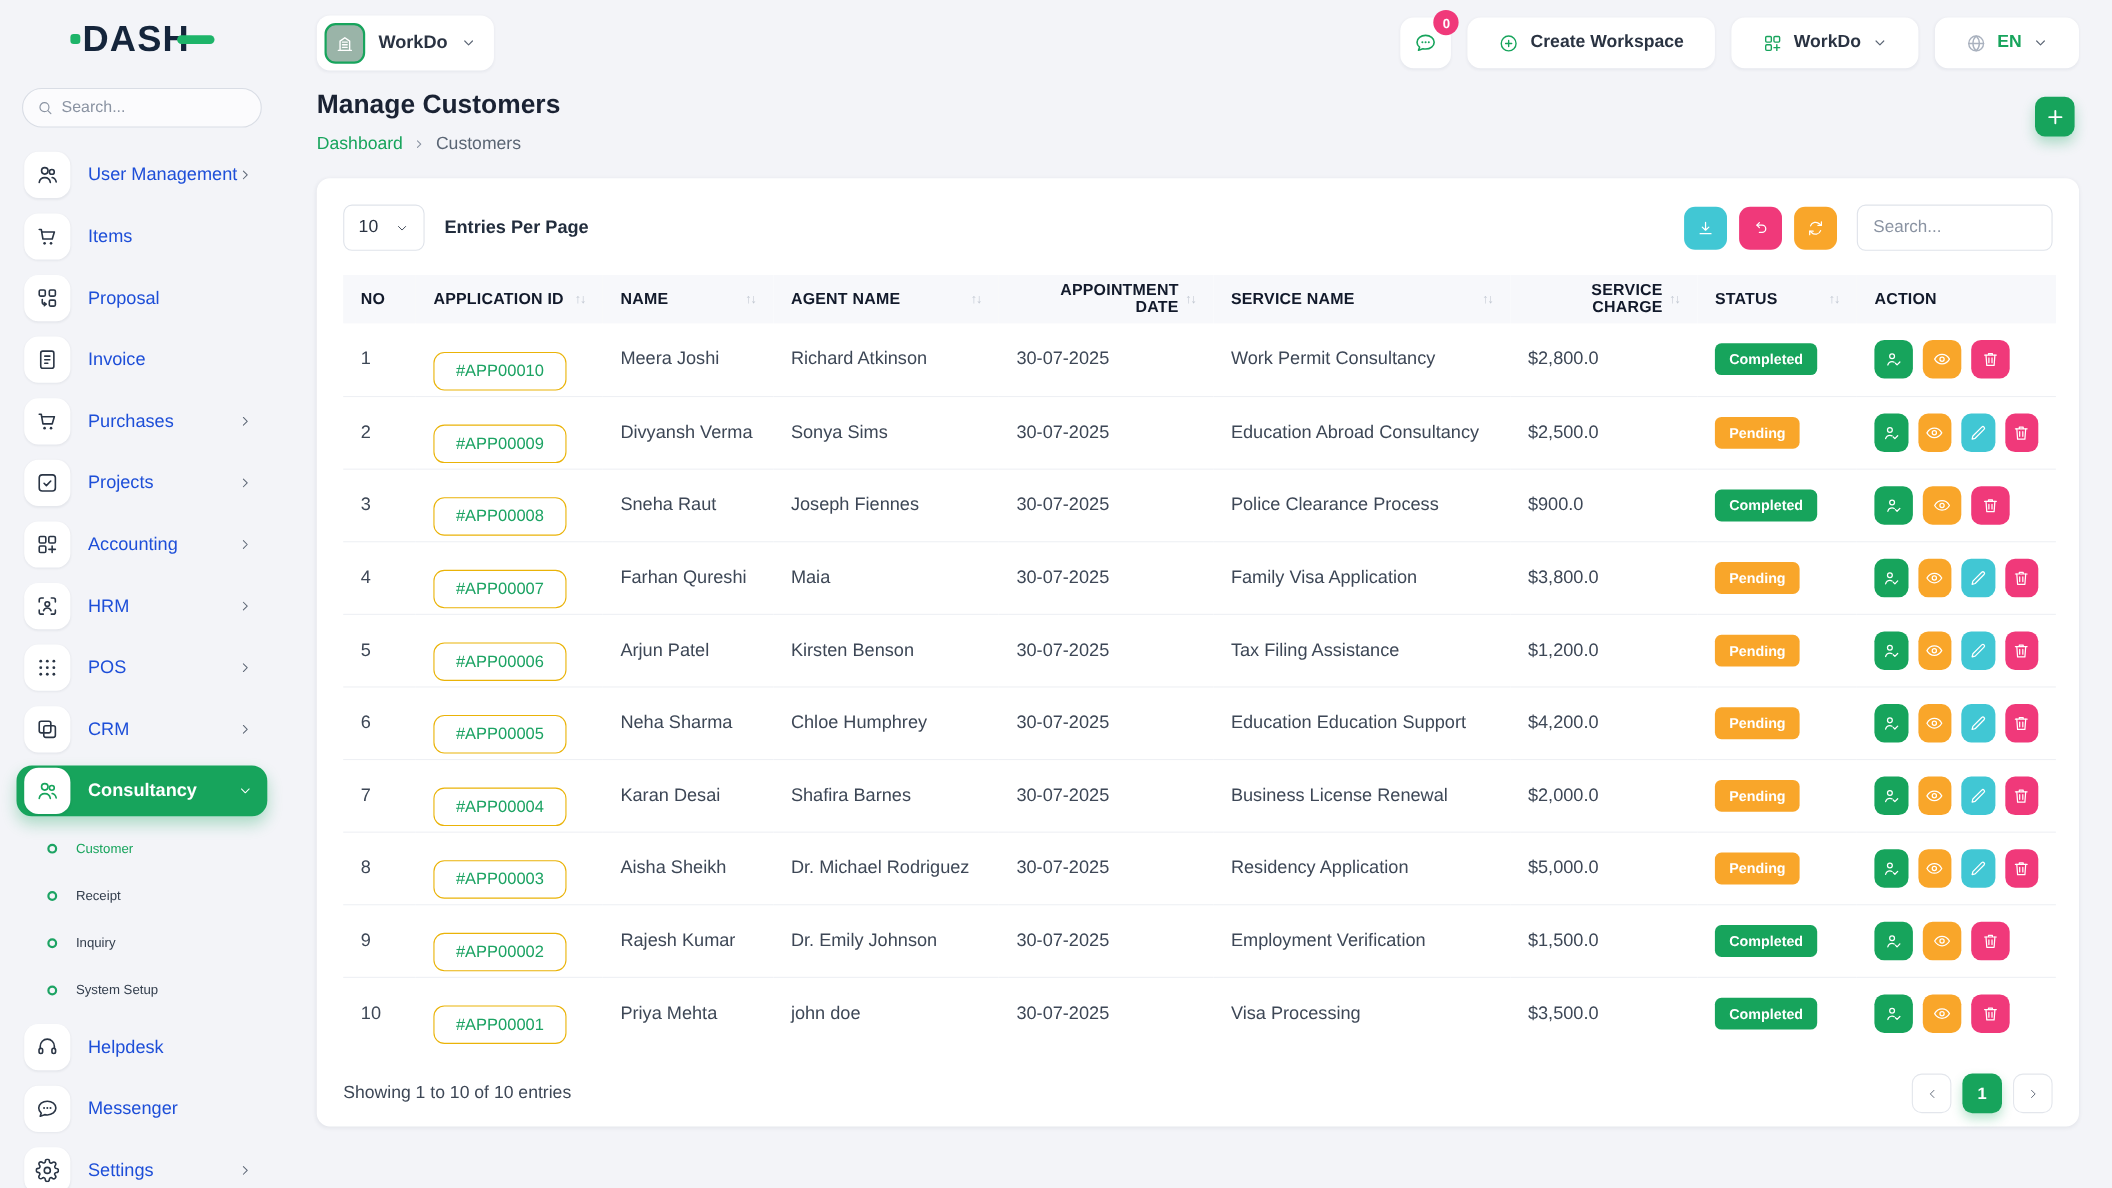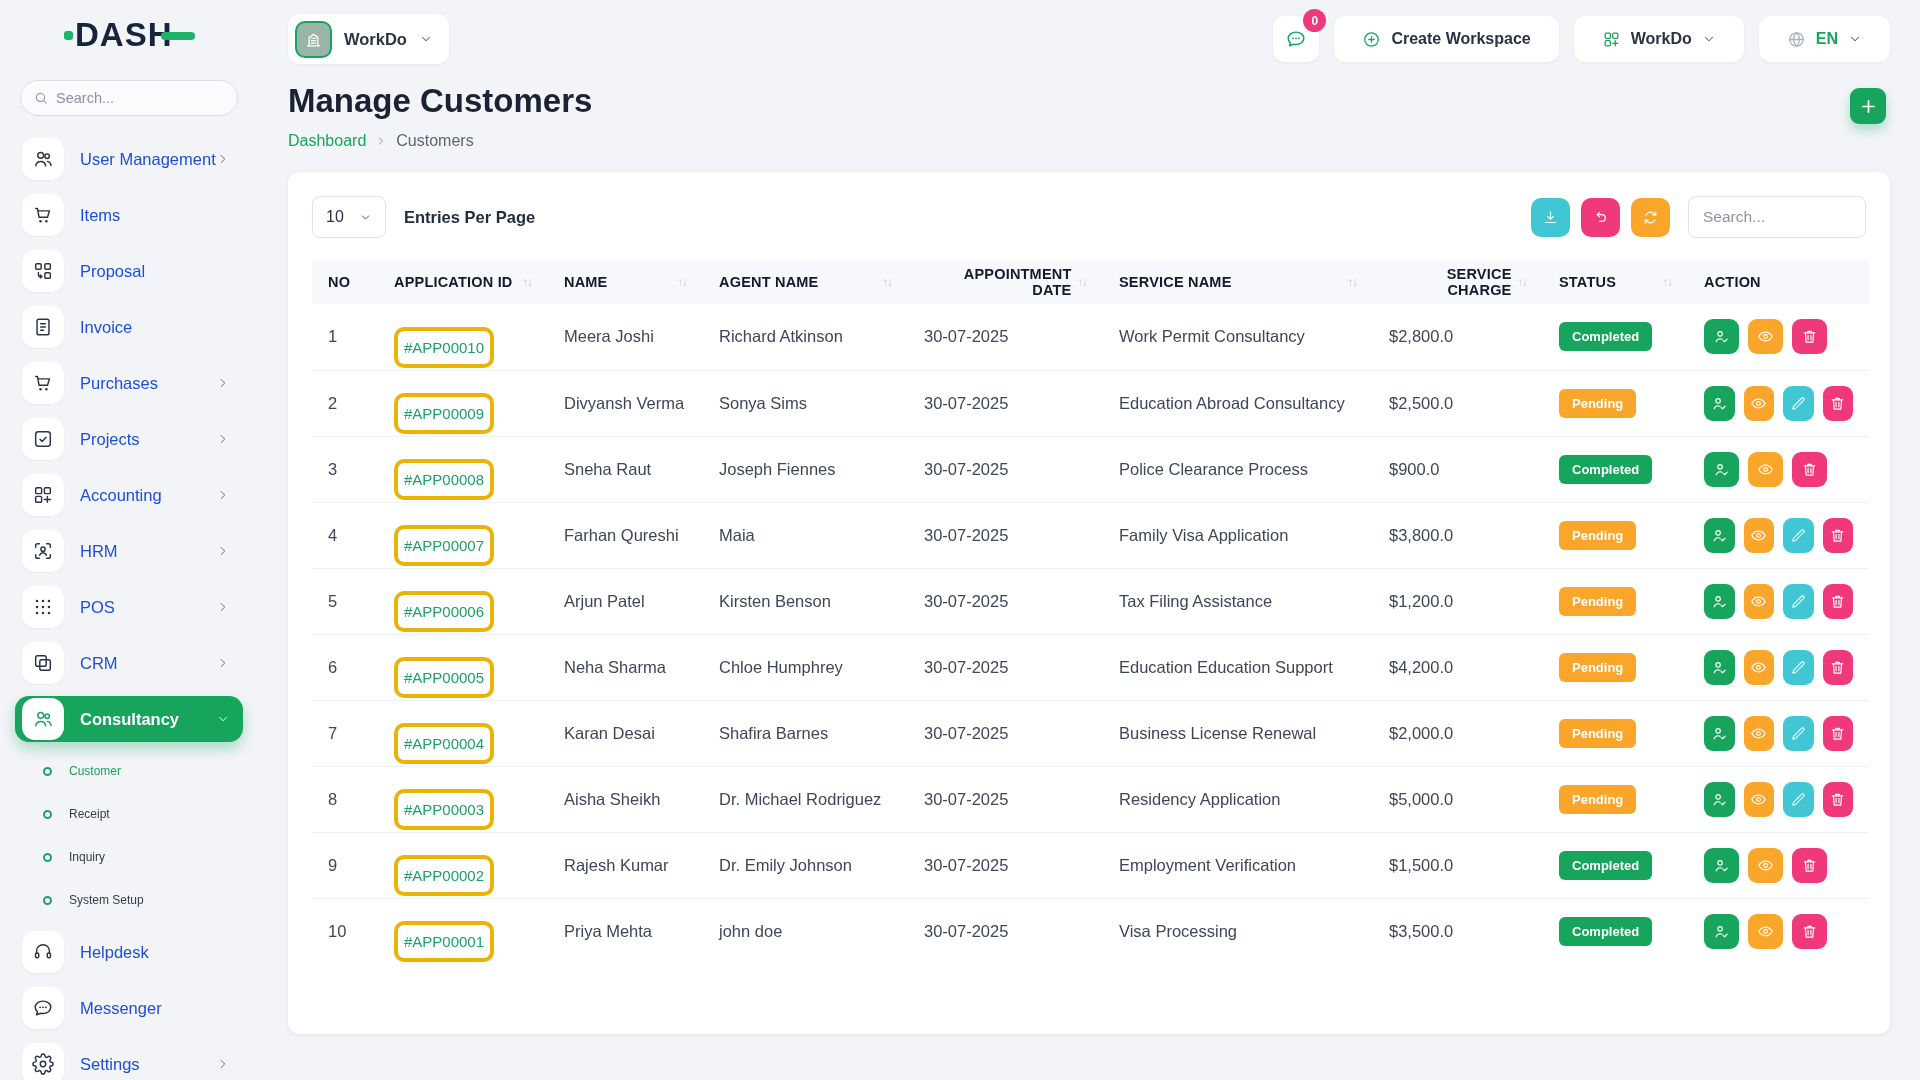--- a/index.html
+++ b/index.html
@@ -69,7 +69,7 @@
   .lang-code { color:#17a45c; }
 
   .page-head { position:relative; margin-top:12px; }
-  .page-title { font-size:33px; font-weight:700; color:#1a2233; }
+  .page-title { font-size:24px; font-weight:700; color:#1a2233; }
   .breadcrumb { display:flex; align-items:center; gap:9px; margin-top:12px; font-size:16px; }
   .bc-link { color:#17a45c; cursor:pointer; }
   .bc-sep { color:#8a93a2; display:flex; }

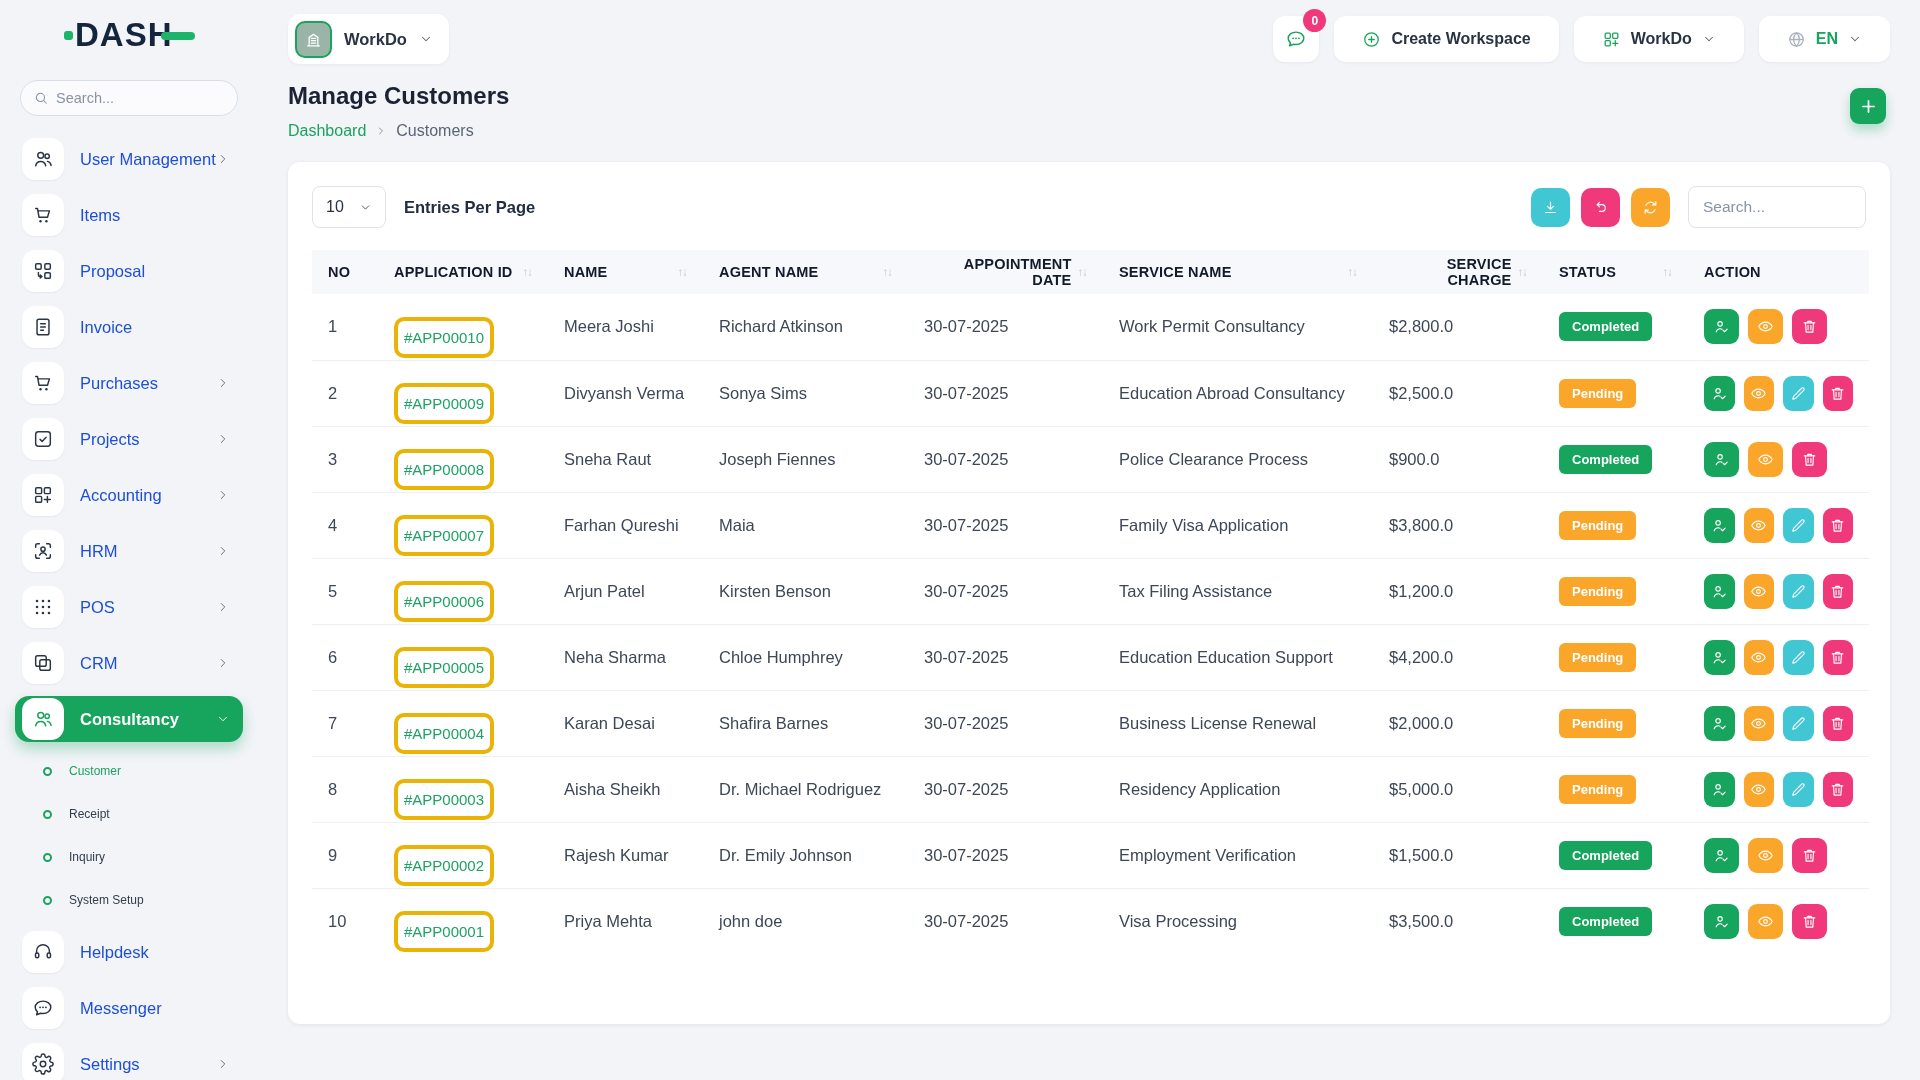--- a/index.html
+++ b/index.html
@@ -107,8 +107,8 @@
   .sort { color:#c2c8d2; font-size:11.5px; letter-spacing:-1px; font-weight:400; margin-left:6px; }
   tbody td { height:66px; border-top:1px solid #eef0f4; padding:0 16px; font-size:16.5px; color:#3d4756; }
   tbody tr:first-child td { border-top:none; }
-  .badge-outline { display:inline-block; border:4px solid #eab308; color:#1ca363; border-radius:10px;
-    width:100px; text-align:center; padding:8px 0; font-size:15px;margin-top:21px; }
+  .badge-outline { display:inline-block; border:1px solid #eab308; color:#1ca363; border-radius:10px;
+    width:121px; text-align:center; padding:8px 0; font-size:15px;margin-top:21px; }
   .status { display:inline-block; min-width:66px; text-align:center; color:#fff; font-size:13px;
     font-weight:600; border-radius:6px; padding:7px 13px; }
   .status-Completed { background:#17a45c; }

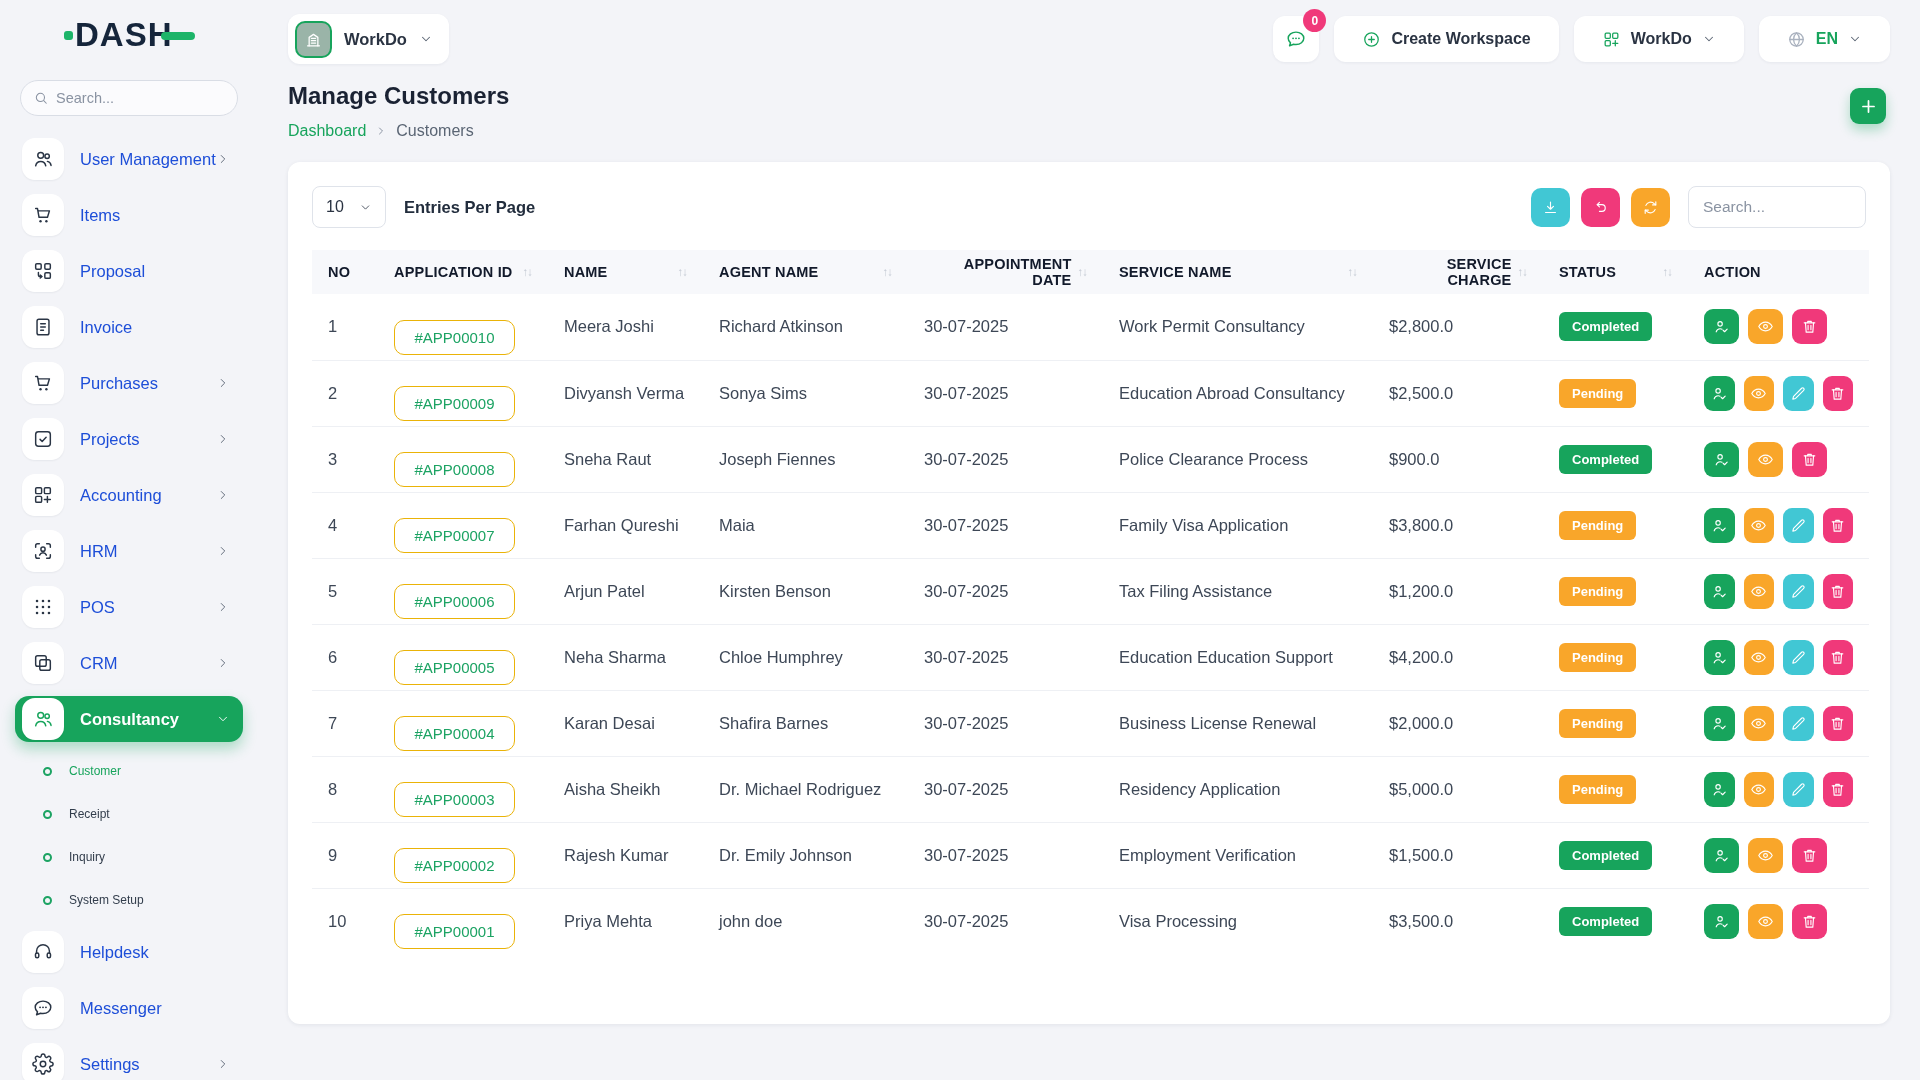--- a/index.html
+++ b/index.html
@@ -959,6 +959,22 @@
         </tbody>
     </table>
 
+    <div class="tfooter">
+      <span class="showing">Showing 1 to 10 of 10 entries</span>
+      <div class="pager">
+        <button class="pbtn">
+          <svg class="ic-sm" style="width:13px;height:13px">
+              <use href="#i-chev-left"></use>
+            </svg>
+        </button>
+        <button class="pbtn current">1</button>
+        <button class="pbtn">
+          <svg class="ic-sm" style="width:13px;height:13px">
+              <use href="#i-chev-right"></use>
+            </svg>
+        </button>
+      </div>
+    </div>
   </div>
 </div>
 

